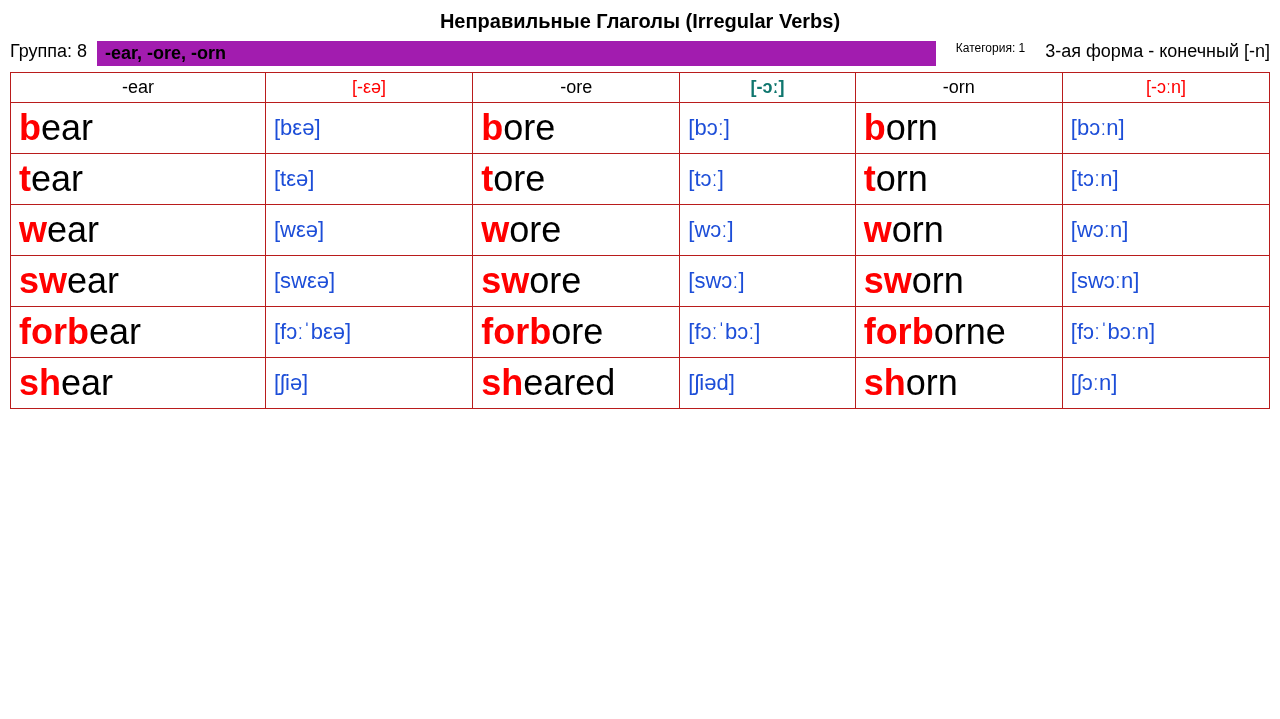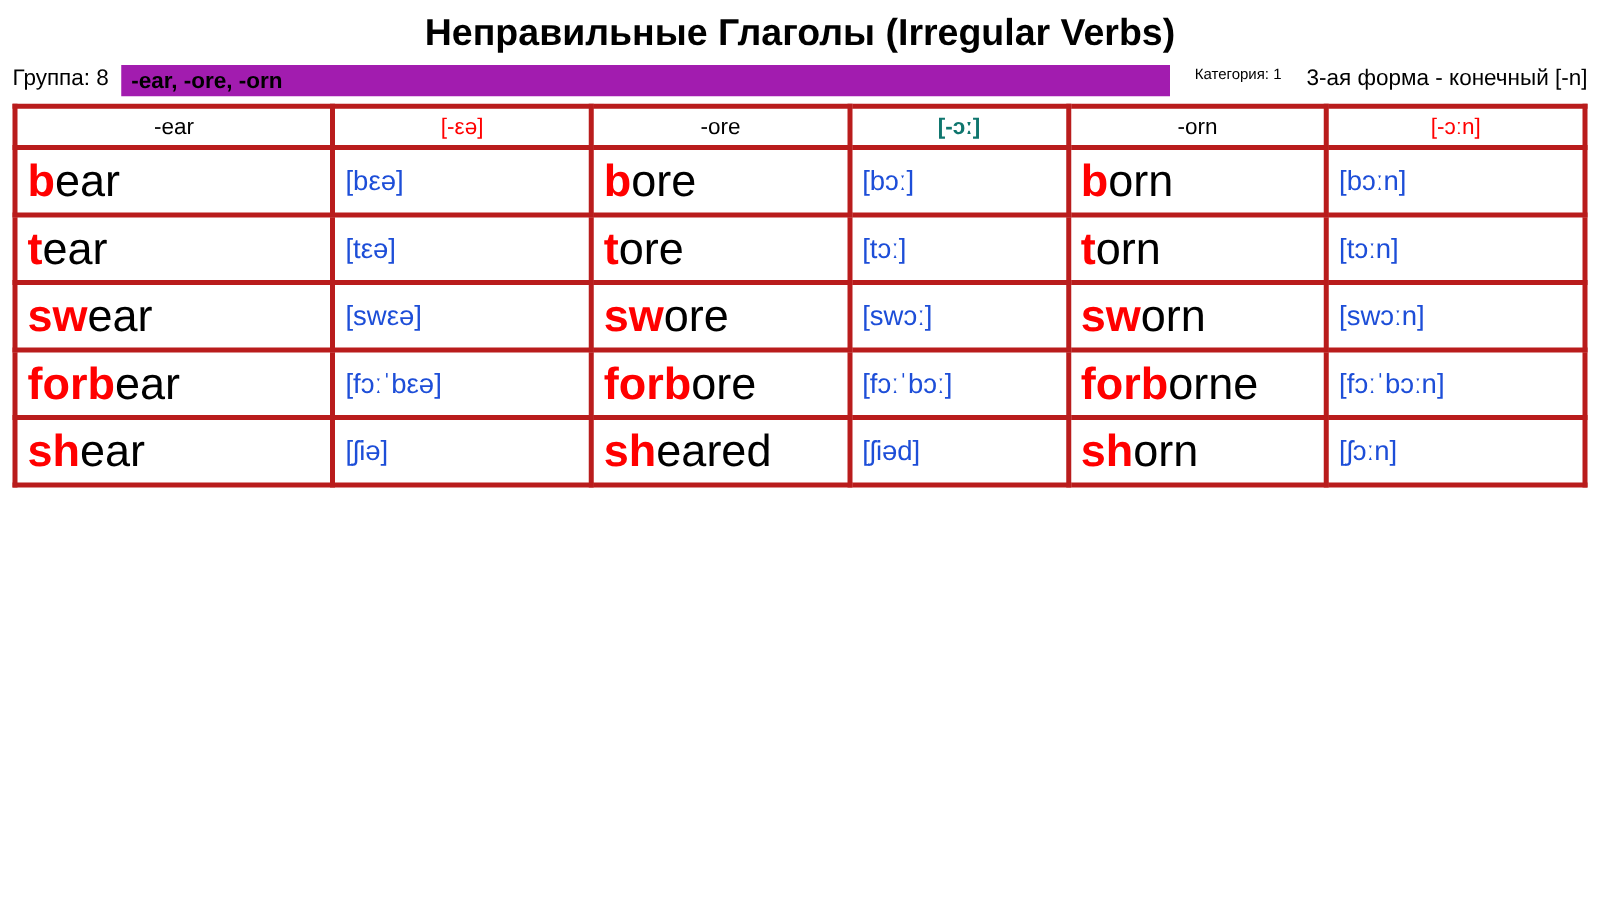--- a/index.html
+++ b/index.html
@@ -12,7 +12,7 @@
     }
     .page-title {
       text-align: center;
-      font-size: 30px;
+      font-size: 20px;
       font-weight: bold;
       margin-bottom: 8px;
     }

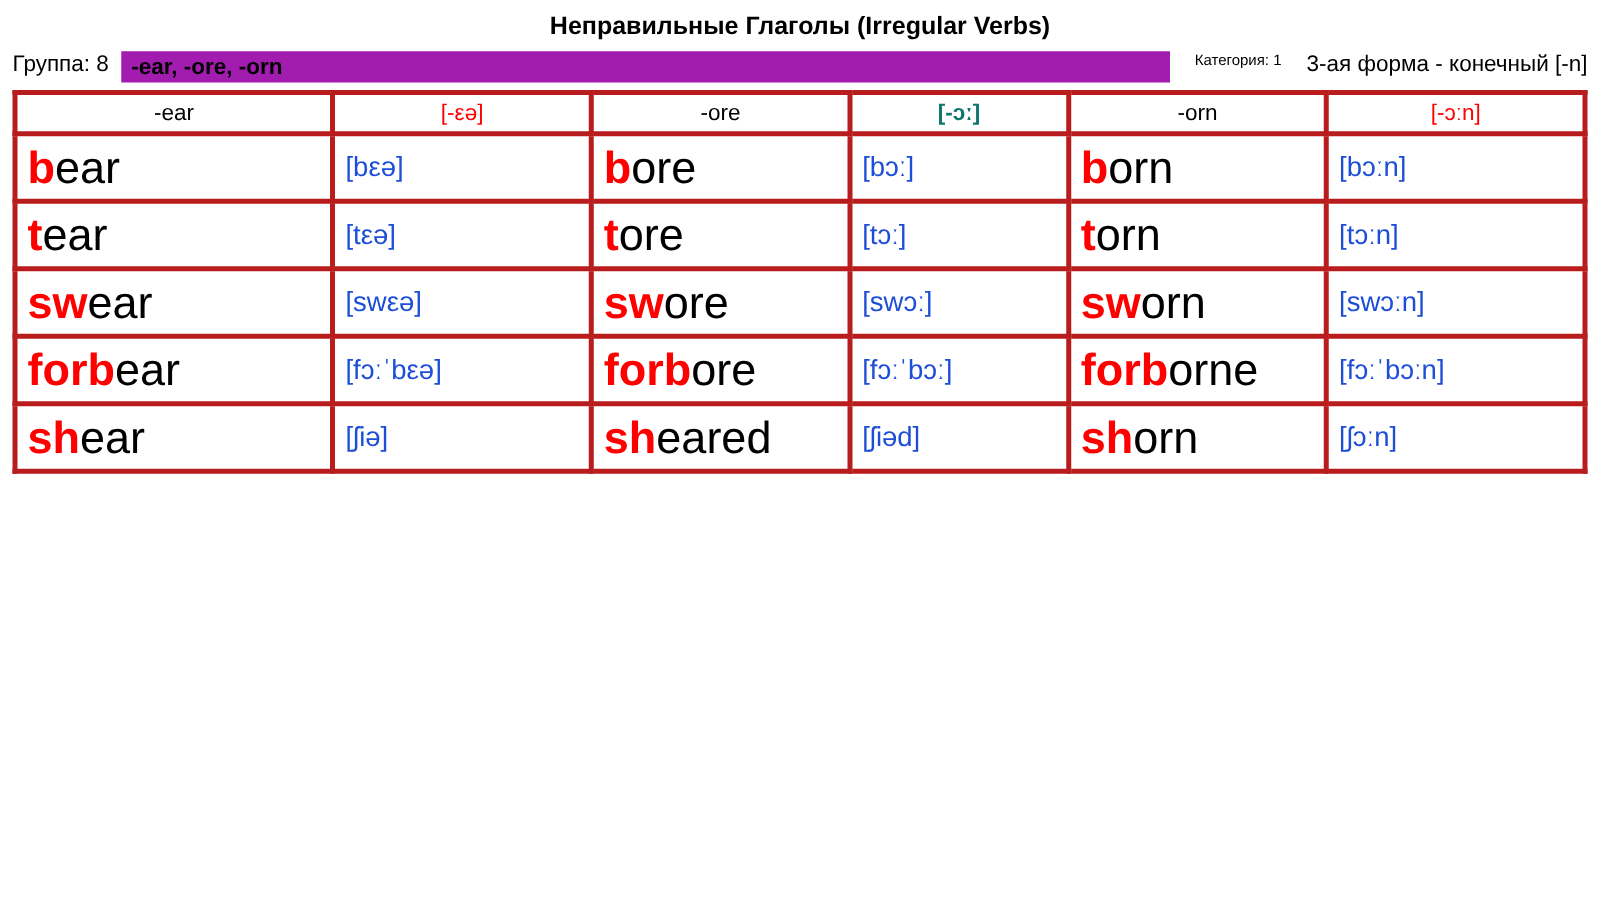--- a/index.html
+++ b/index.html
@@ -49,7 +49,7 @@
       table-layout: fixed;
     }
     .main-table td, .main-table th {
-      border: 4px solid #b91c1c;
+      border: 1px solid #b91c1c;
       padding: 4px 8px;
       vertical-align: middle;
     }

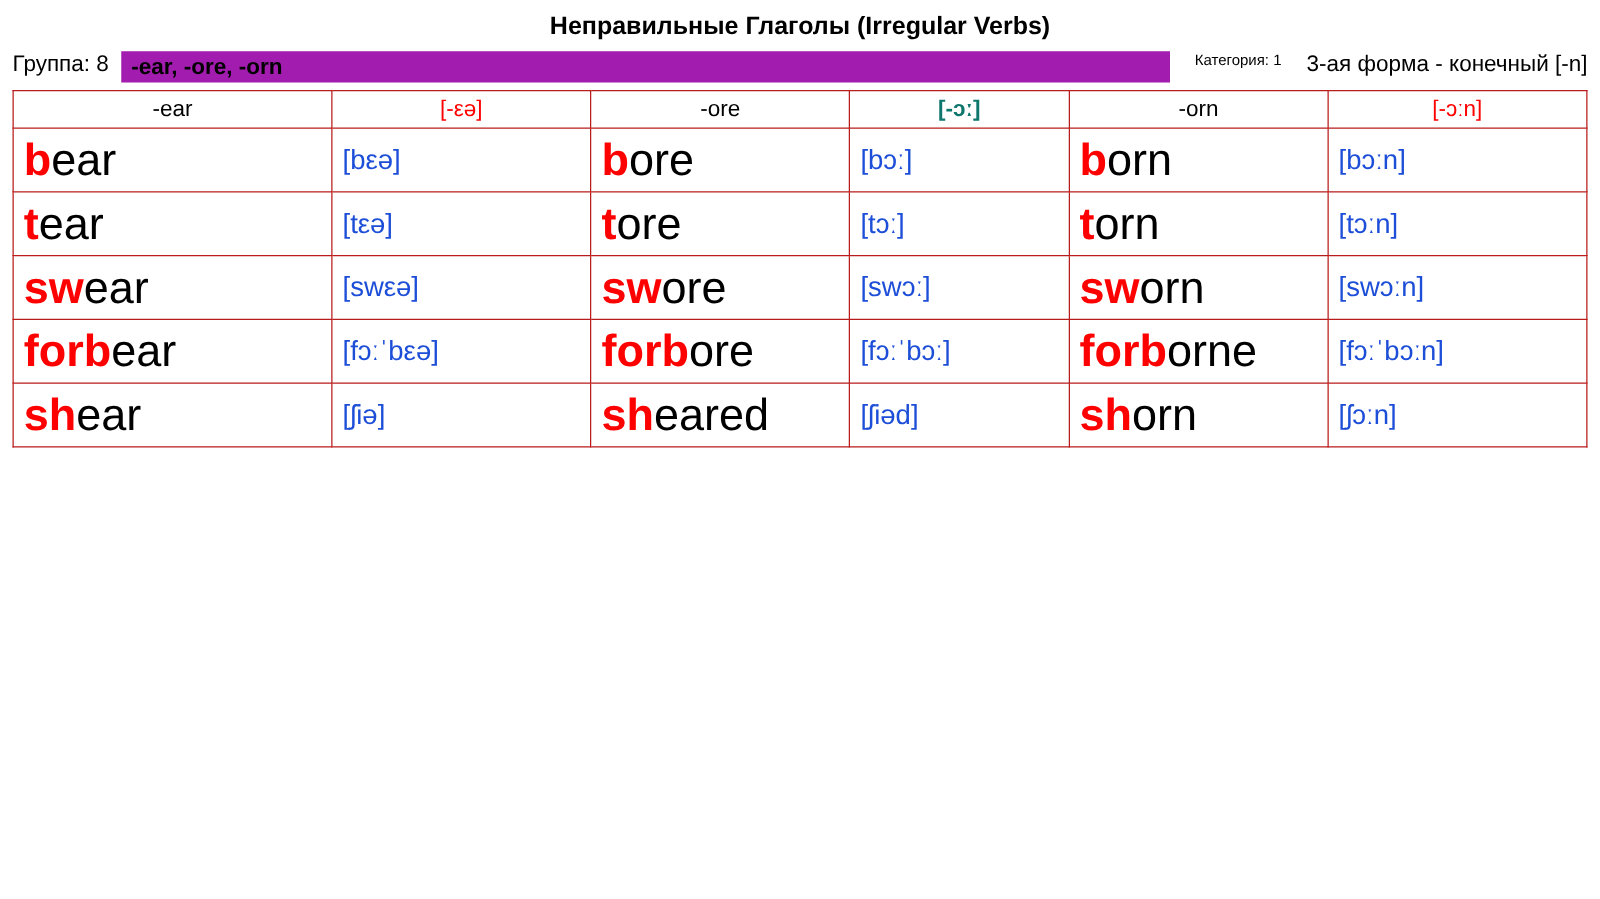--- a/index.html
+++ b/index.html
@@ -122,6 +122,14 @@
         <td class="phonetic-cell">[tɔːn]</td>
       </tr>
       <tr>
+        <td class="word-cell"><span class="word-red"><b>w</b></span><span class="word-black">ear</span></td>
+        <td class="phonetic-cell">[wεə]</td>
+        <td class="word-cell"><span class="word-red"><b>w</b></span><span class="word-black">ore</span></td>
+        <td class="phonetic-cell">[wɔː]</td>
+        <td class="word-cell"><span class="word-red"><b>w</b></span><span class="word-black">orn</span></td>
+        <td class="phonetic-cell">[wɔːn]</td>
+      </tr>
+      <tr>
         <td class="word-cell"><span class="word-red"><b>sw</b></span><span class="word-black">ear</span></td>
         <td class="phonetic-cell">[swεə]</td>
         <td class="word-cell"><span class="word-red"><b>sw</b></span><span class="word-black">ore</span></td>

